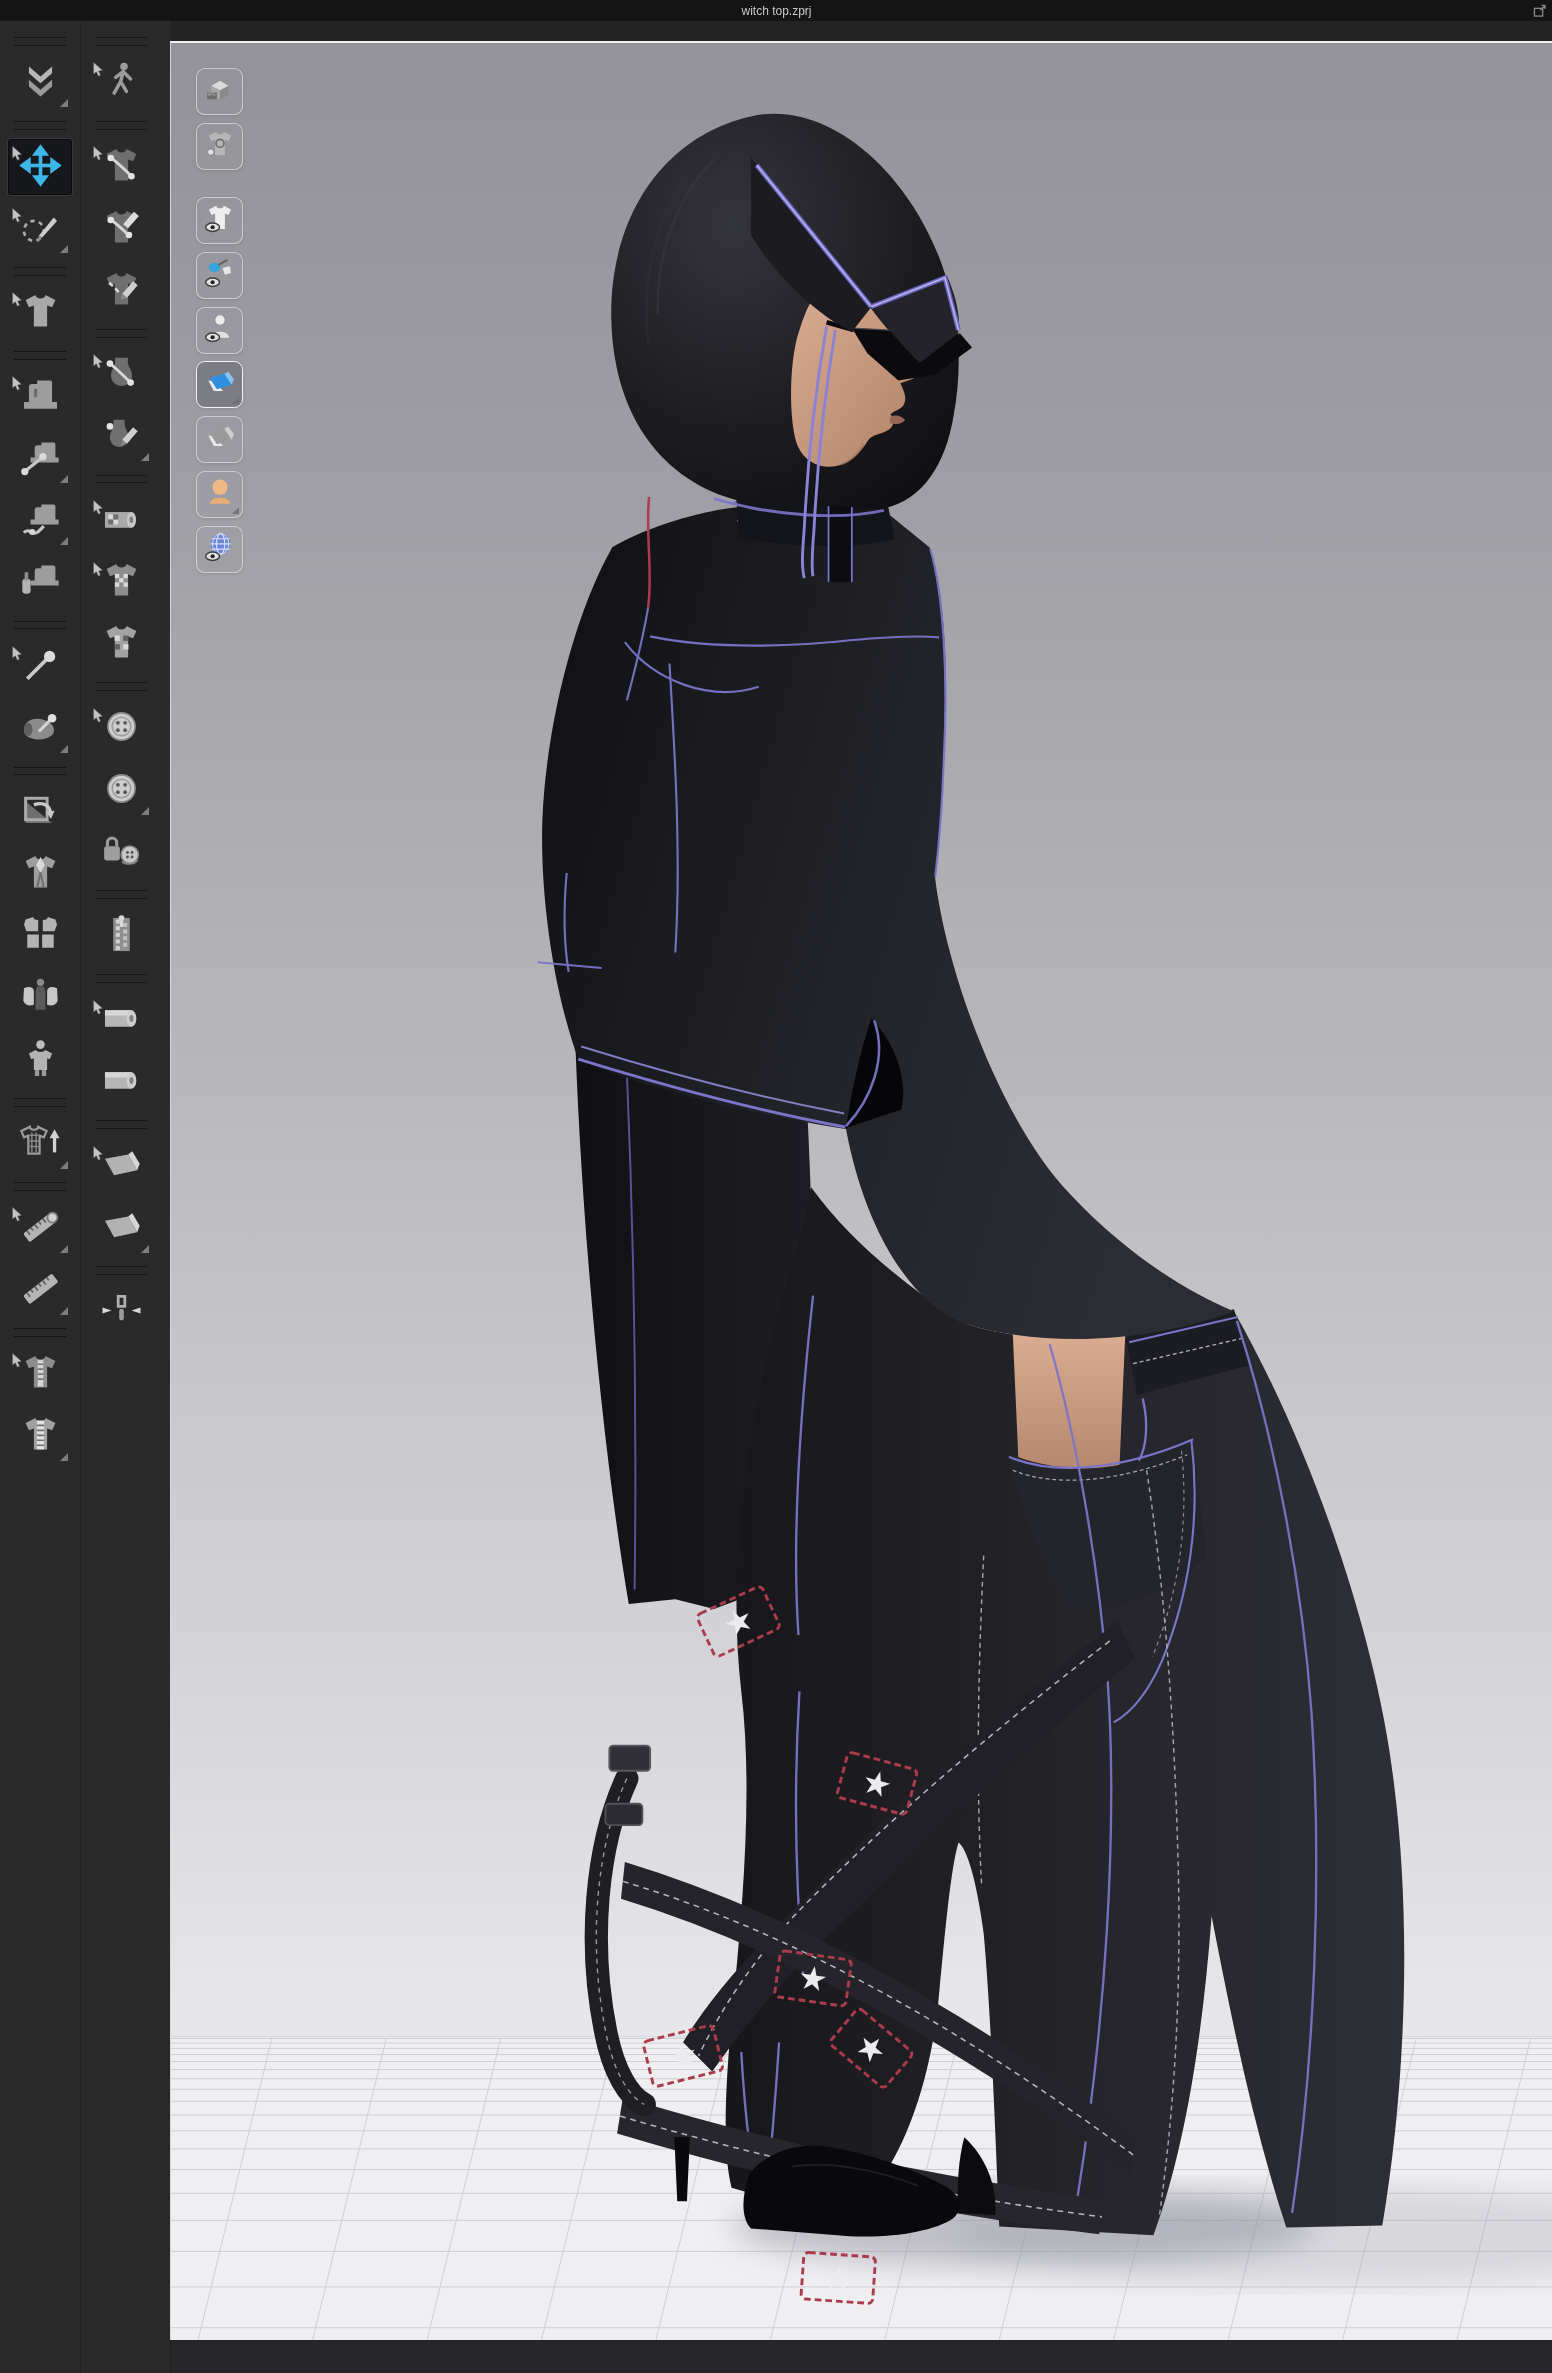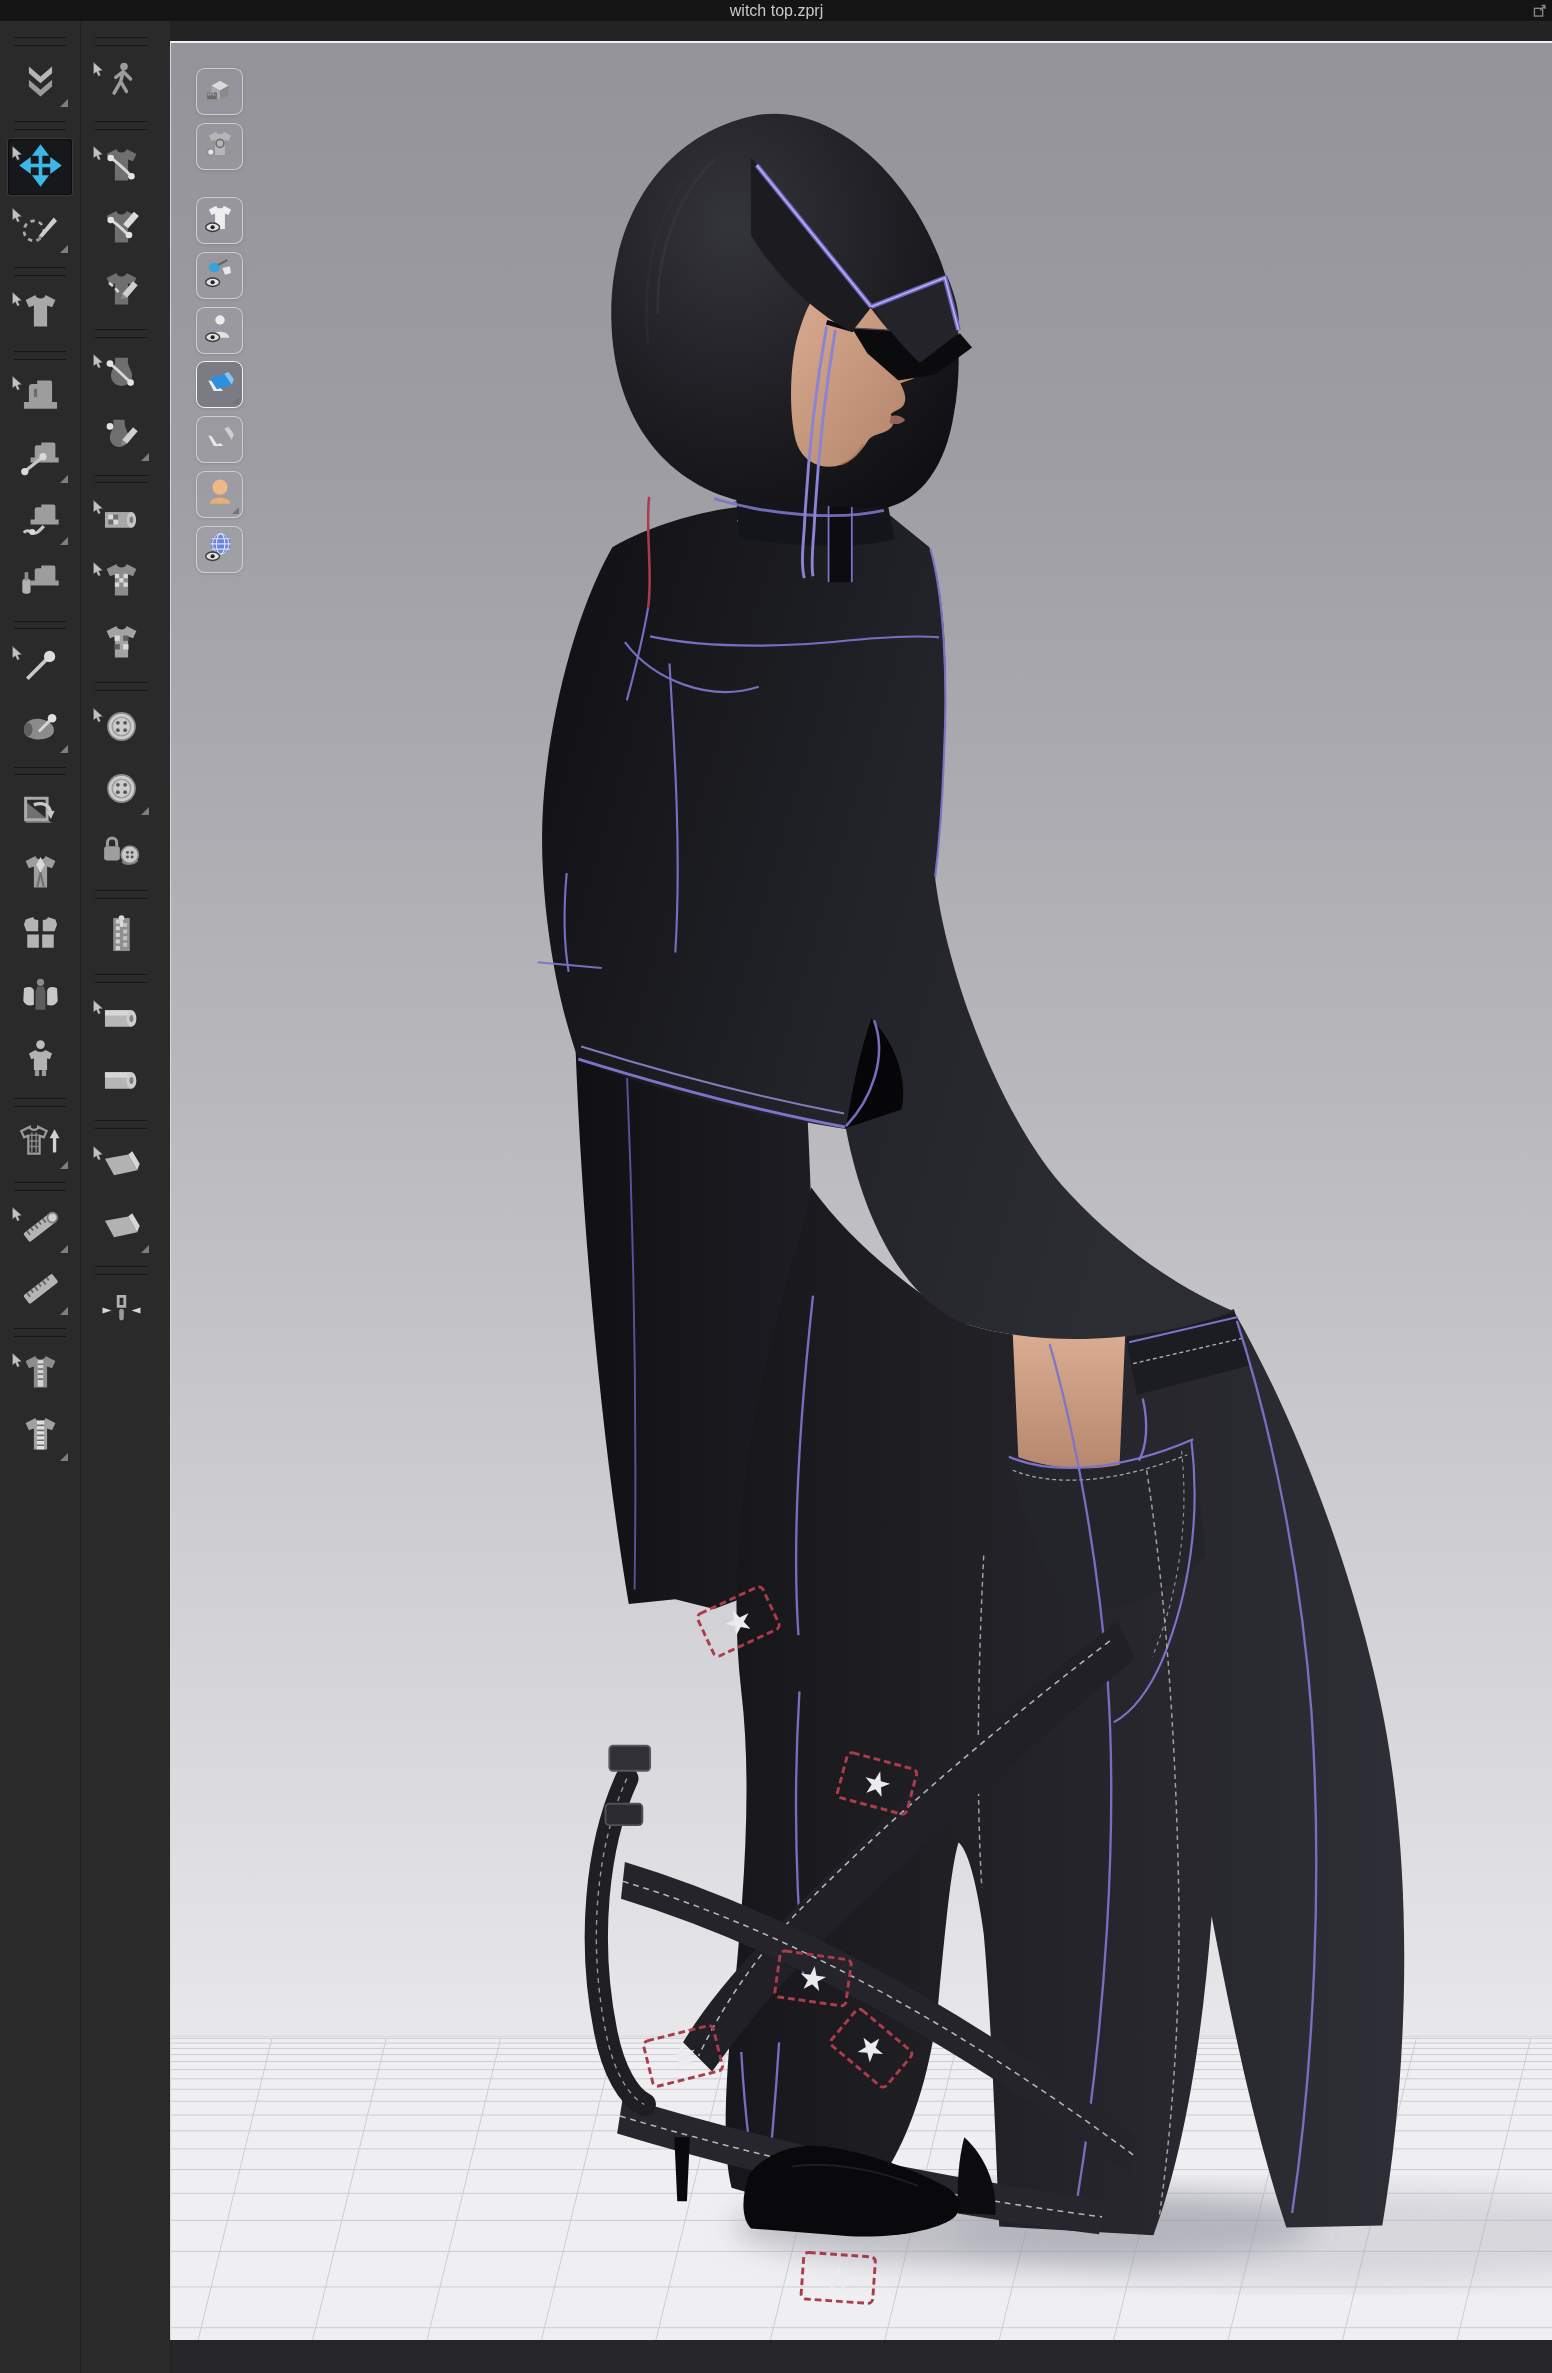--- a/index.html
+++ b/index.html
@@ -11,7 +11,7 @@
   
   .titlebar{
     position:absolute;left:0;top:0;width:1553px;height:21.3px;background:#141414;
-    display:flex;align-items:center;justify-content:center;color:#c9c9c9;font-size:16px;
+    display:flex;align-items:center;justify-content:center;color:#c9c9c9;font-size:12px;
   }
   .popout{position:absolute;right:5.8px;top:2.9px;width:15.5px;height:15.5px;opacity:.85;}
   

